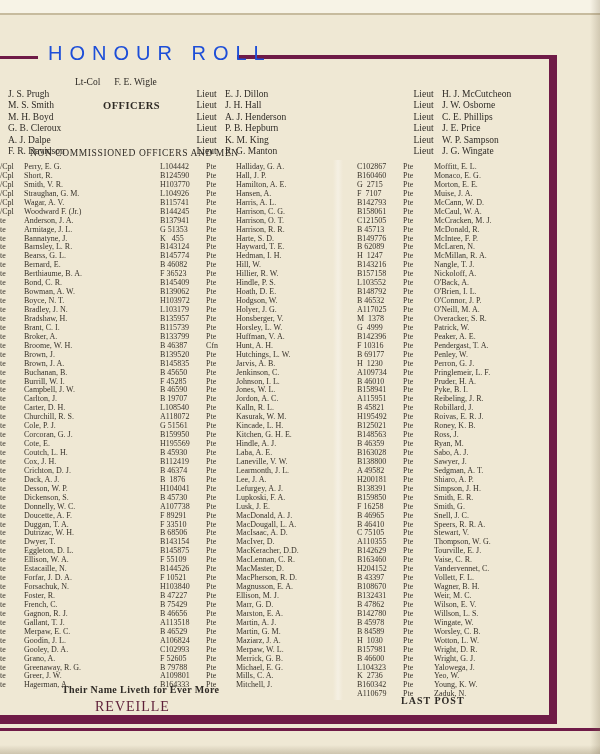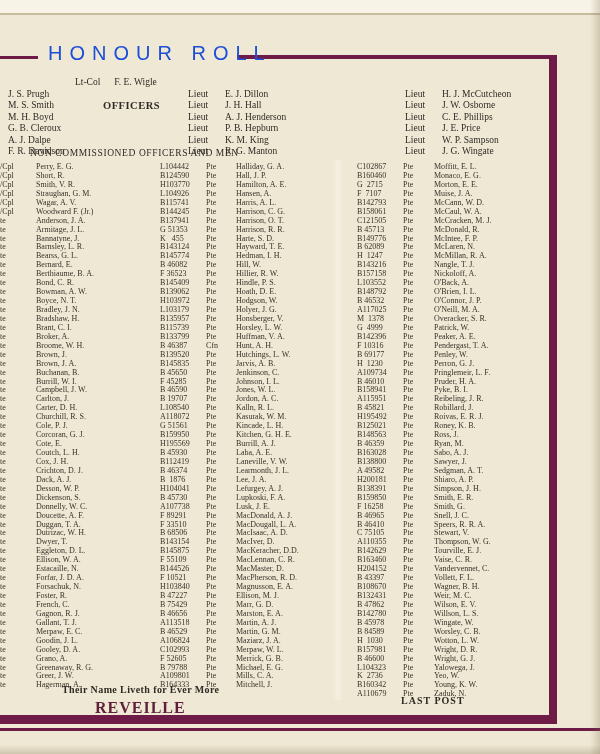--- a/index.html
+++ b/index.html
@@ -33,7 +33,7 @@
   .off-left{left:8px;}
   .off-mid{left:188px;}
   .off-right{left:405px;}
-  .off-row{display:flex;white-space:nowrap;}
+  .off-row{display:flex;white-space:nowrap;text-align:center;}
   .off-rank{width:37px;}
   
   .roll-col{position:absolute;top:163px;font-size:8px;line-height:8.95px;color:#38332b;}

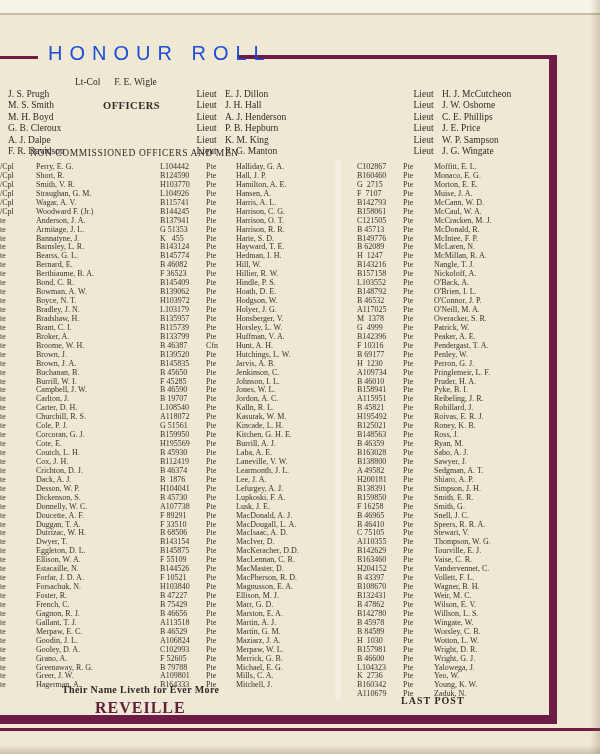--- a/index.html
+++ b/index.html
@@ -41,7 +41,7 @@
   .roll-c2{left:160px;width:196px;}
   .roll-c3{left:357px;width:200px;}
   .r-row{display:flex;height:8.95px;white-space:pre;}
-  .c1-rank{width:36px;}
+  .c1-rank{width:24px;}
   .c2-num,.c3-num{width:46px;}
   .c2-rank{width:30px;}
   .c3-rank{width:31px;}

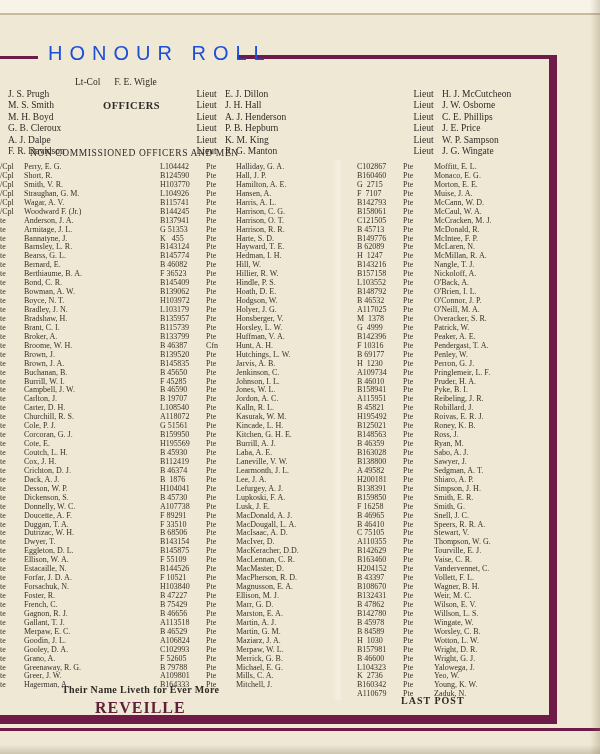--- a/index.html
+++ b/index.html
@@ -237,7 +237,7 @@
     <div class="r-row"><span class="c2-num">A118072</span><span class="c2-rank">Pte</span><span class="r-name">Kasurak, W. M.</span></div>
     <div class="r-row"><span class="c2-num">G 51561</span><span class="c2-rank">Pte</span><span class="r-name">Kincade, L. H.</span></div>
     <div class="r-row"><span class="c2-num">B159950</span><span class="c2-rank">Pte</span><span class="r-name">Kitchen, G. H. E.</span></div>
-    <div class="r-row"><span class="c2-num">H195569</span><span class="c2-rank">Pte</span><span class="r-name">Burrill, A. J.</span></div>
+    <div class="r-row"><span class="c2-num">H195569</span><span class="c2-rank">Pte</span><span class="r-name">Hindle, A. J.</span></div>
     <div class="r-row"><span class="c2-num">B 45930</span><span class="c2-rank">Pte</span><span class="r-name">Laba, A. E.</span></div>
     <div class="r-row"><span class="c2-num">B112419</span><span class="c2-rank">Pte</span><span class="r-name">Laneville, V. W.</span></div>
     <div class="r-row"><span class="c2-num">B 46374</span><span class="c2-rank">Pte</span><span class="r-name">Learmonth, J. L.</span></div>

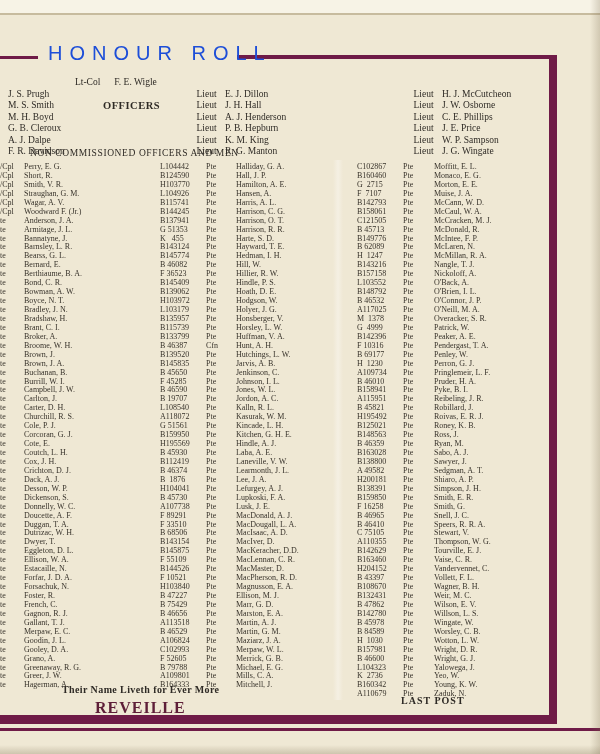--- a/index.html
+++ b/index.html
@@ -48,7 +48,7 @@
   .r-name{flex:1;}
   
   .motto{position:absolute;left:62px;top:684px;font-size:10px;font-weight:bold;letter-spacing:.4px;color:#2e2a25;}
-  .reveille{position:absolute;left:95px;top:699px;font-size:16px;font-weight:bold;letter-spacing:1px;color:#5e1f38;}
+  .reveille{position:absolute;left:95px;top:699px;font-size:14px;font-weight:normal;letter-spacing:1px;color:#5e1f38;}
   .lastpost{position:absolute;left:401px;top:695px;font-size:10px;font-weight:bold;letter-spacing:1px;color:#2e2a25;}
 </style>
 </head>

